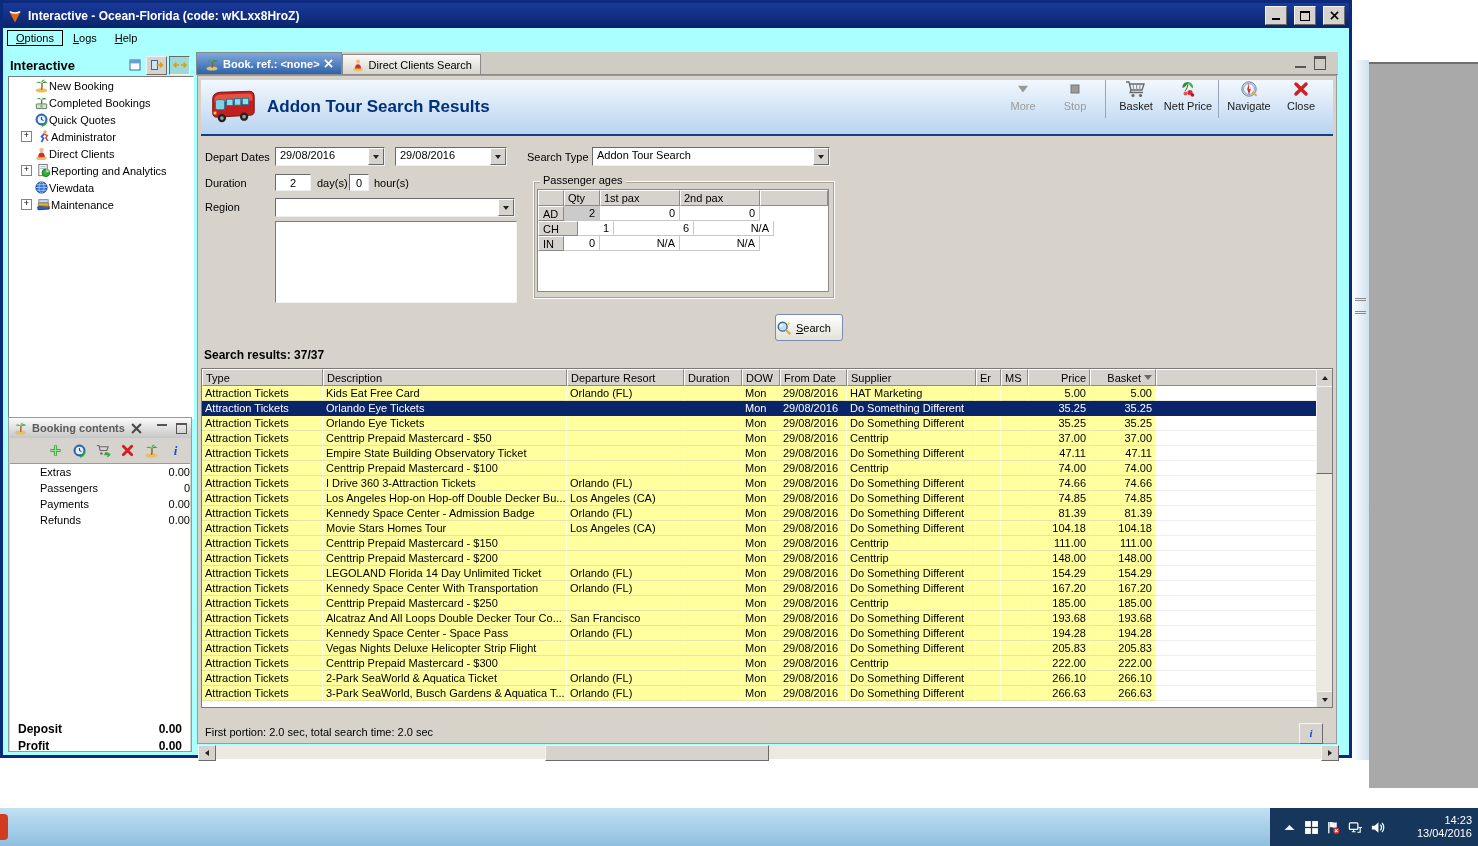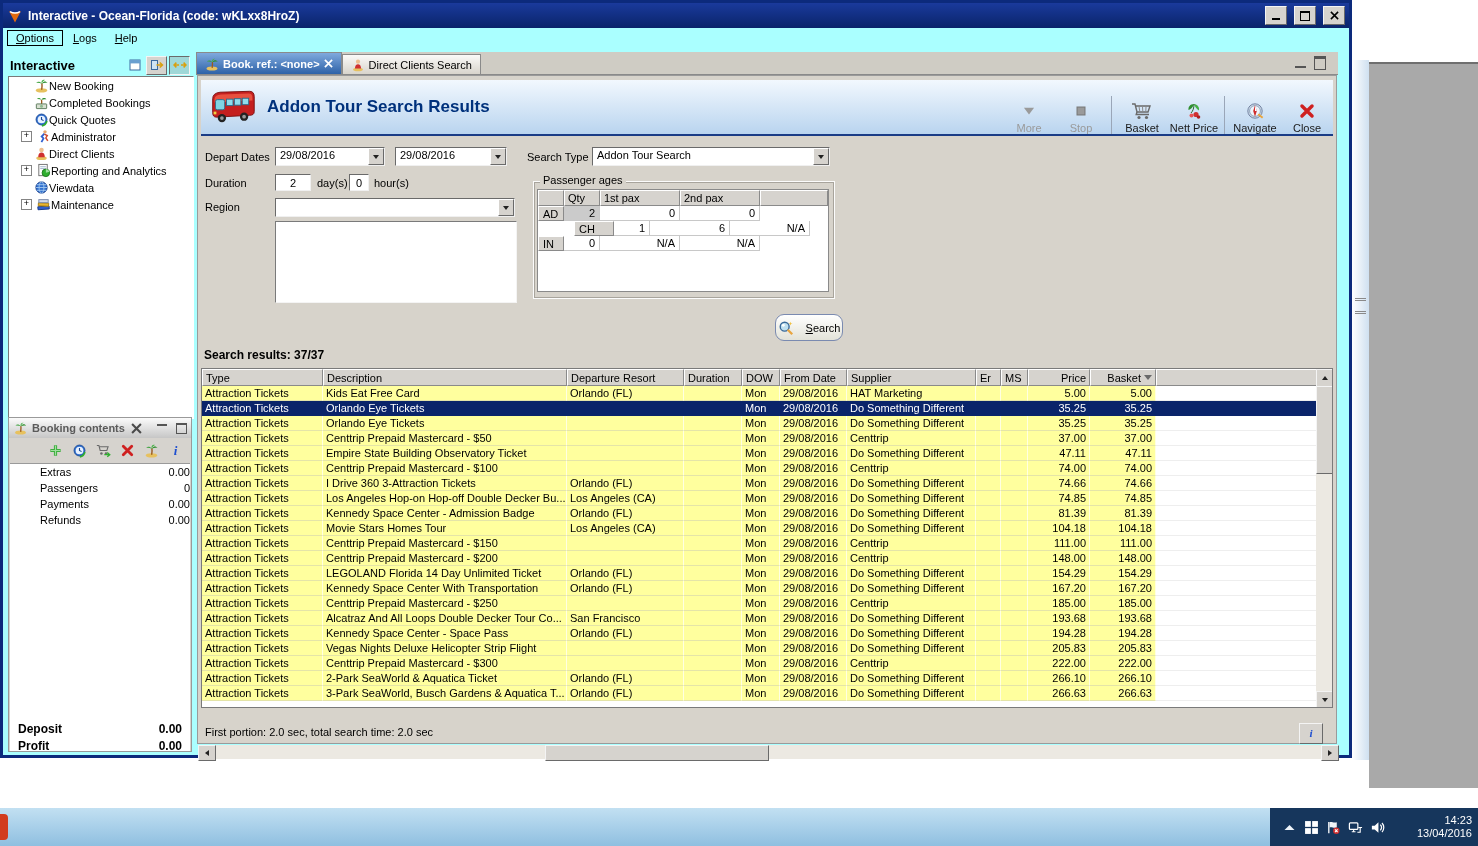--- a/index.html
+++ b/index.html
@@ -49,7 +49,7 @@
   #content{left:197px;top:75px;width:1140px;height:669px;background:#d7d3cb;border:1px solid #9a9a9a;box-sizing:border-box}
   #hdrstrip{left:201px;top:80px;width:1132px;height:54px;background:linear-gradient(#f2f8fe,#b9d4ef);border-bottom:2px solid #1a3c86;display:flex;align-items:center}
   #pgtitle{font-size:17px;font-weight:bold;color:#00317c;margin-left:10px}
-  #ptools{margin-left:auto;display:flex;align-items:flex-end;height:100%;padding-right:0}
+  #ptools{margin-left:auto;display:flex;align-items:flex-start;height:100%;padding-right:6px}
   .tool{width:52px;display:flex;flex-direction:column;align-items:center;gap:2px;color:#1a1a1a}
   .tool.disabled{color:#9a9a9a}
   .tool .ic{height:20px}

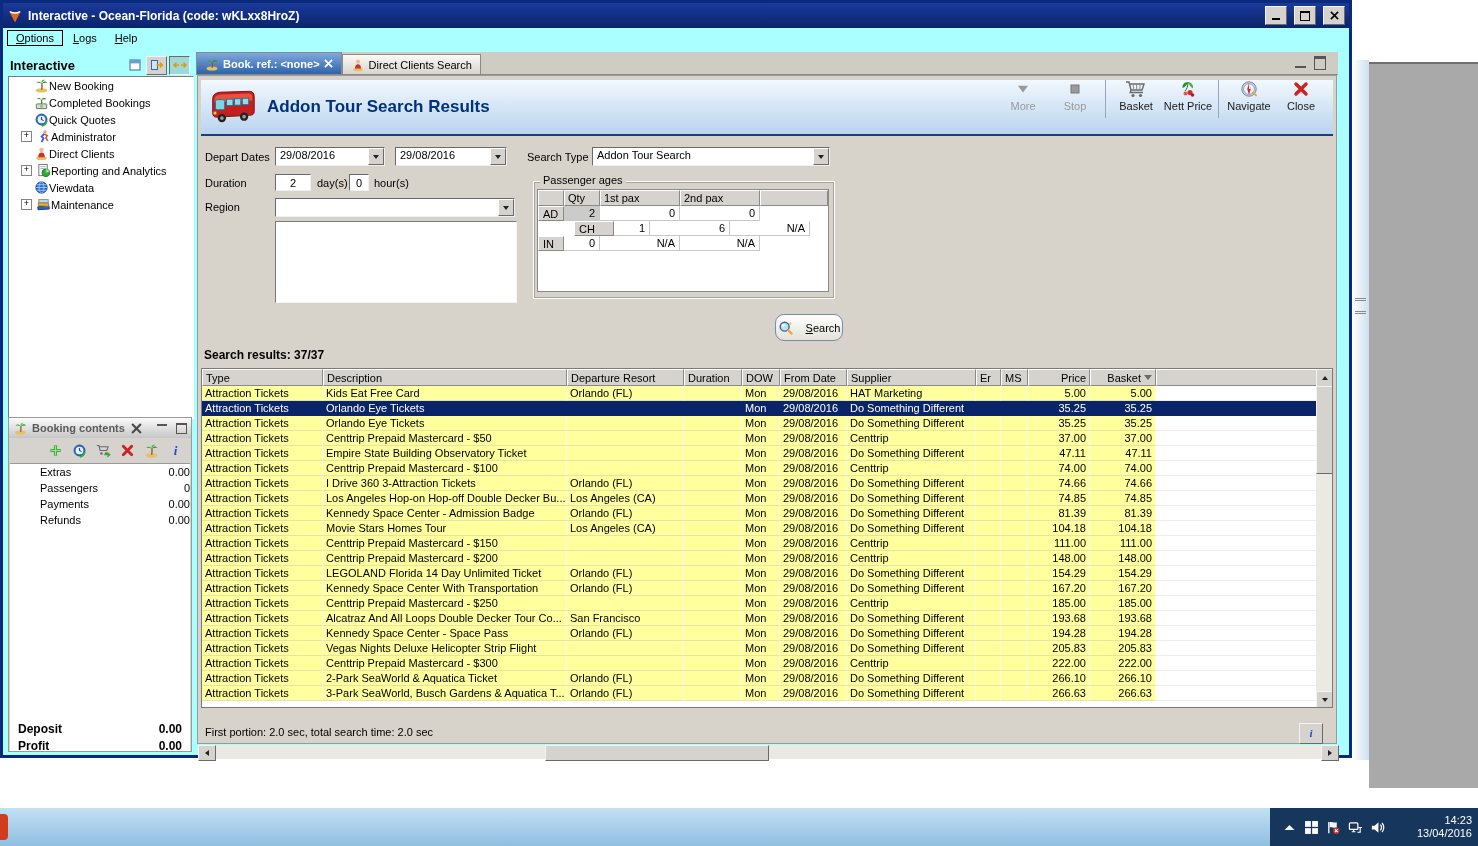--- a/index.html
+++ b/index.html
@@ -540,7 +540,7 @@
         <span class="paxc" style="flex: 1 1 0%; border-color: transparent;"></span>
       </div>
       <div class="paxrow">
-        <span class="paxc rowhdr" style="width: 40px; margin-left: 36px;">CH</span>
+        <span class="paxc rowhdr" style="width: 40px;">CH</span>
         <span class="paxc" style="width: 36px;">1</span>
         <span class="paxc" style="width: 80px;">6</span>
         <span class="paxc" style="width: 80px;">N/A</span>

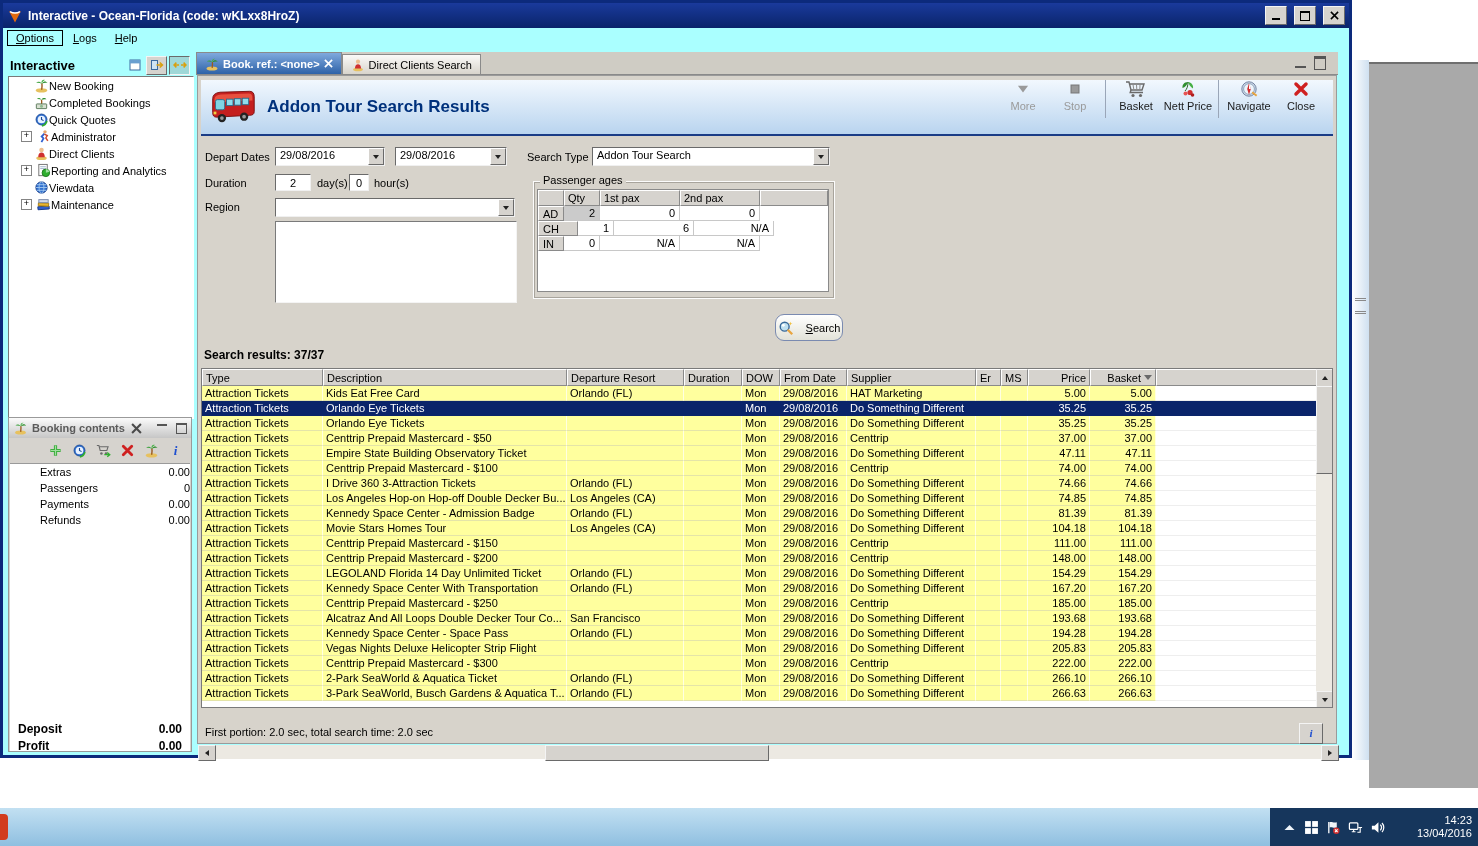--- a/index.html
+++ b/index.html
@@ -72,8 +72,8 @@
   .paxc{border-right:1px solid #c8c8c8;border-bottom:1px solid #c8c8c8;box-sizing:border-box;padding:0 4px;height:15px;line-height:14px;text-align:right;background:#fff}
   .paxc.rowhdr{background:#d6d3ce;border-right:1px solid #8a8a8a;border-bottom:1px solid #8a8a8a;border-top:1px solid #fff;border-left:1px solid #fff;text-align:left}
   .paxc.focus{background:#cbcbcb}
-  #searchbtn{left:775px;top:314px;width:66px;height:25px;display:flex;align-items:center;justify-content:center;gap:12px;
-             background:linear-gradient(#ffffff,#e2e2d8);border:1px solid #7a8ab0;border-radius:9px}
+  #searchbtn{left:775px;top:314px;width:66px;height:25px;display:flex;align-items:center;gap:4px;
+             background:linear-gradient(#ffffff,#e2e2d8);border:1px solid #7a8ab0;border-radius:3px}
   
   #reslabel{left:204px;top:348px;font-weight:bold;font-size:12px}
   #grid{left:201px;top:368px;width:1132px;height:340px;background:#fff;border:1px solid #7a7a7a;box-sizing:border-box;overflow:hidden}

